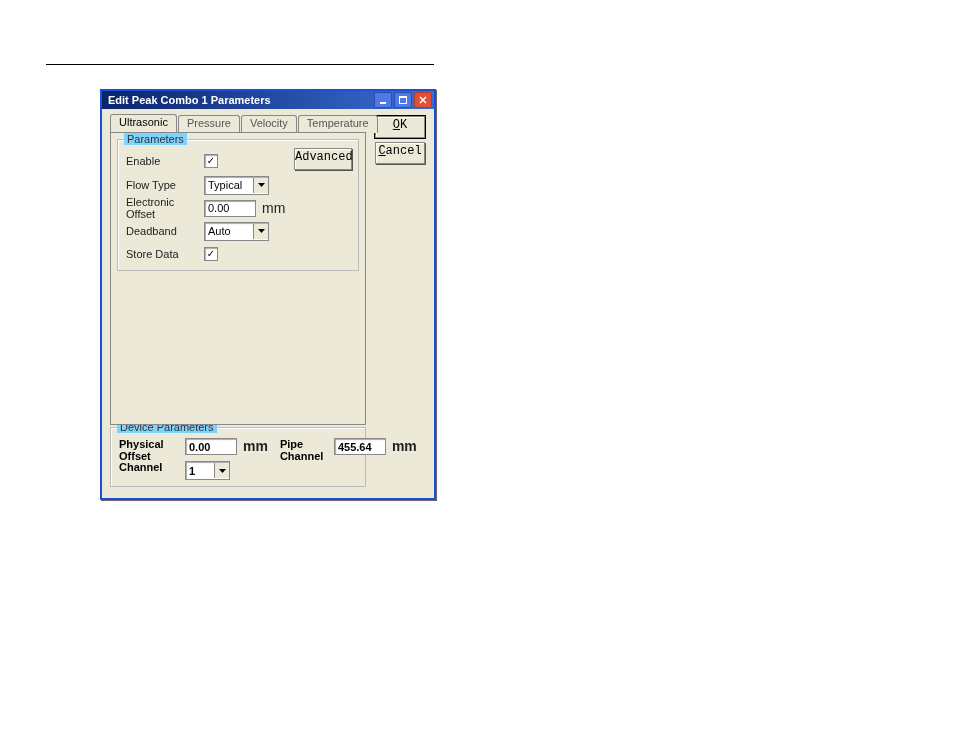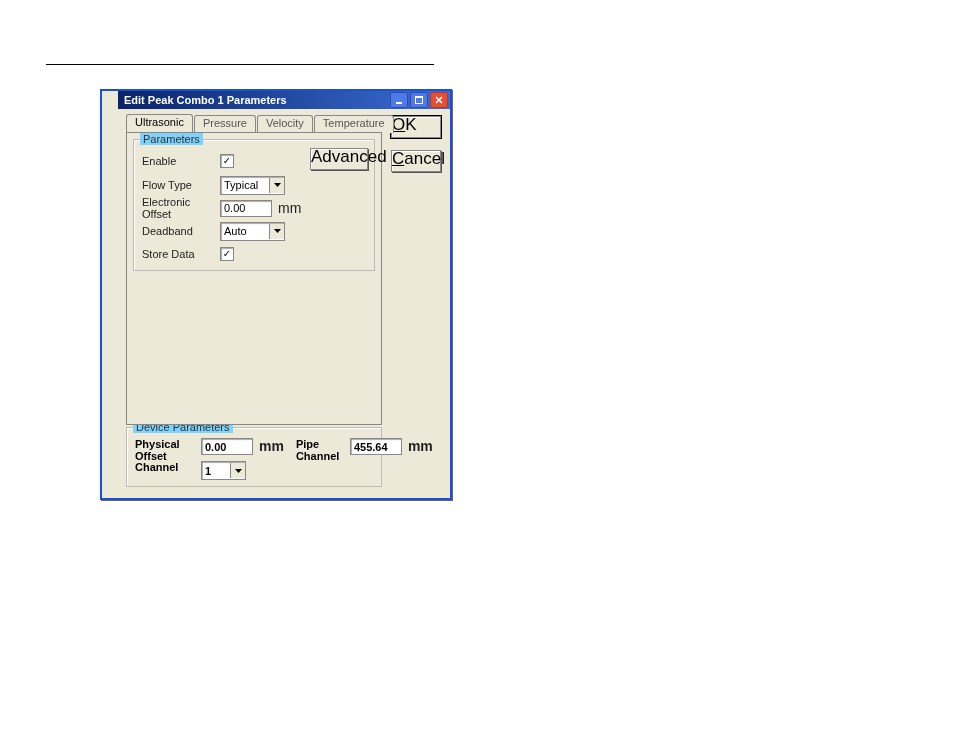--- a/index.html
+++ b/index.html
@@ -29,7 +29,6 @@
     border: 2px solid #1a4fd6;
     background: #ece9d8;
     box-shadow: 1px 1px 0 #666;
-    padding-left: 16px;
   }
   .titlebar {
     height: 18px;

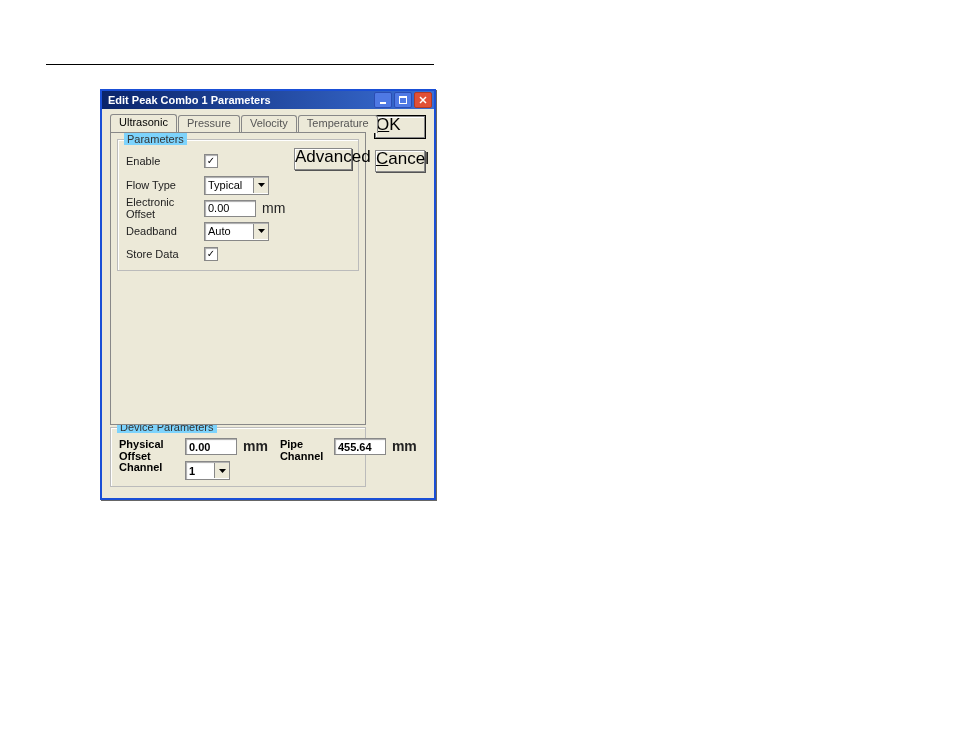--- a/index.html
+++ b/index.html
@@ -75,9 +75,9 @@
     background: #ece9d8;
     border: 1px solid #888;
     box-shadow: inset 1px 1px 0 #fff, 1px 1px 0 #555;
-    font-family: Liberation Sans, sans-serif;
-    font-size: 17px;
-    text-align: left;
+    font-family: Liberation Mono, monospace;
+    font-size: 12px;
+    text-align: center;
     line-height: 16px;
     cursor: pointer;
   }

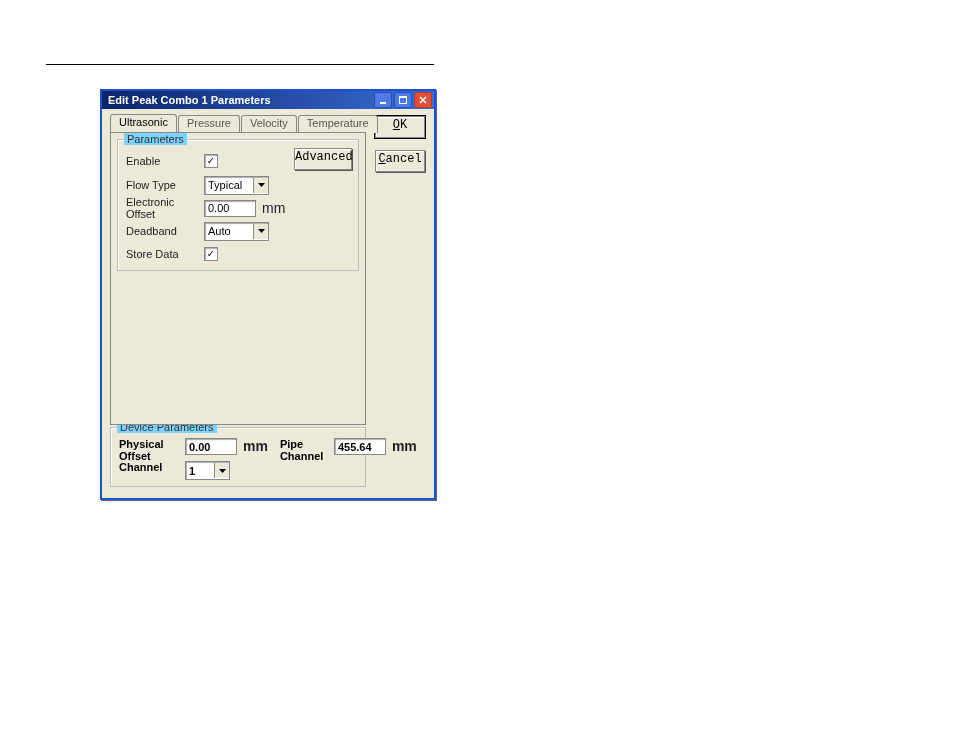--- a/index.html
+++ b/index.html
@@ -82,7 +82,7 @@
     cursor: pointer;
   }
   .ok-btn { top: 7px; right: 9px; box-shadow: inset 1px 1px 0 #fff, 0 0 0 1px #000; }
-  .cancel-btn { top: 33px; right: 9px; margin-top: 8px; }
+  .cancel-btn { top: 33px; right: 9px; }
   .tabs-area {
     position: absolute;
     top: 5px;

